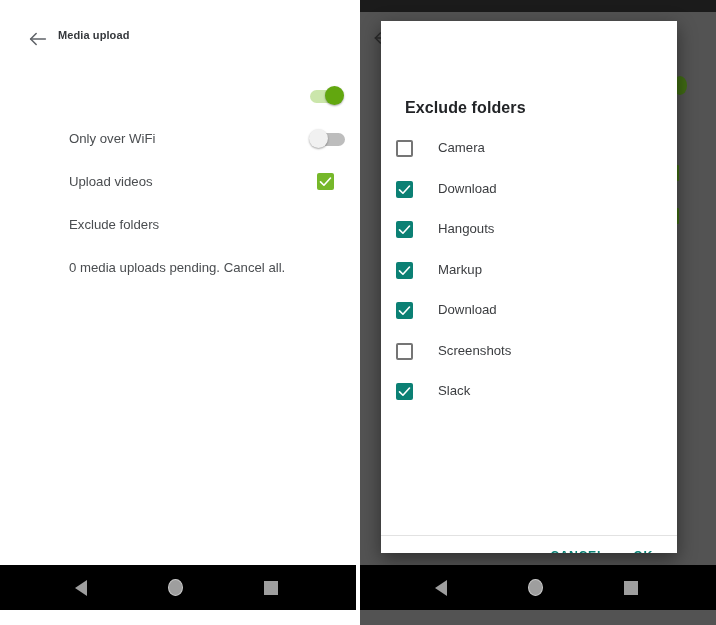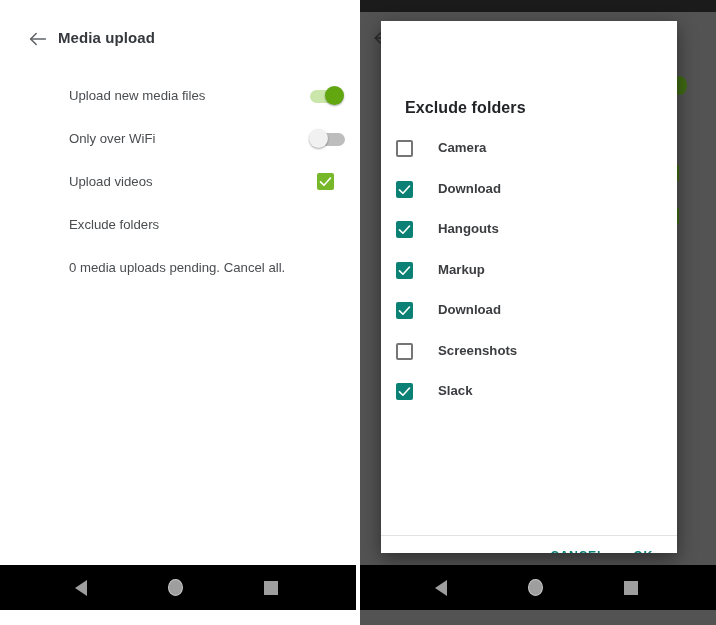--- a/index.html
+++ b/index.html
@@ -47,7 +47,7 @@
     position: absolute;
     left: 58px;
     top: 29px;
-    font-size: 15px;
+    font-size: 11px;
     font-weight: bold;
     color: #35383c;
     letter-spacing: .1px;

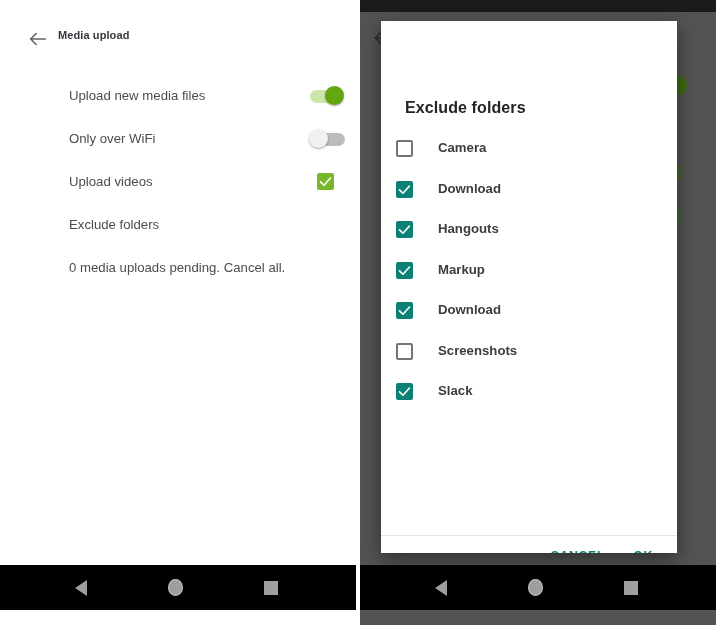--- a/index.html
+++ b/index.html
@@ -280,7 +280,6 @@
   <div class="settings-list">
 
     <div class="setting-row">
-      <span class="setting-label">Upload new media files</span>
       <span class="switch on">
         <span class="track"></span>
         <span class="thumb"></span>

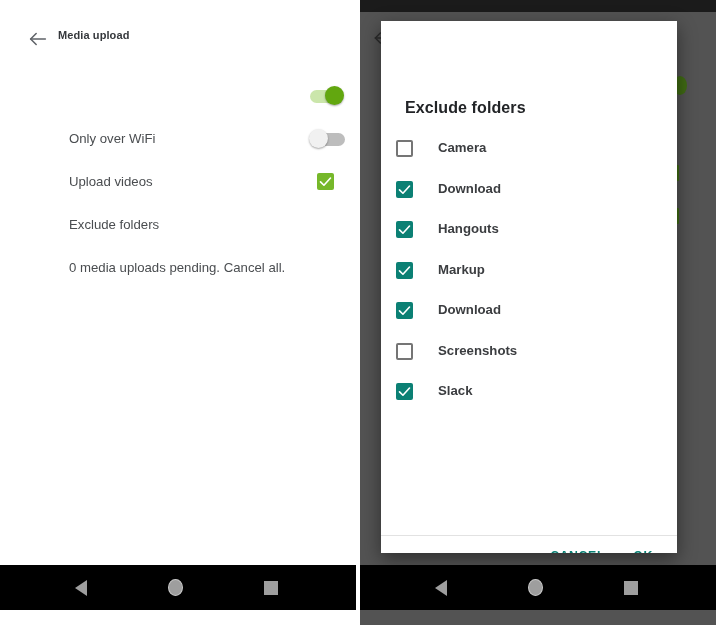--- a/index.html
+++ b/index.html
@@ -195,7 +195,6 @@
     font-size: 13.2px;
     color: #3b3d40;
     white-space: nowrap;
-    font-weight: bold;
   }
   .dialog-divider {
     position: absolute;

